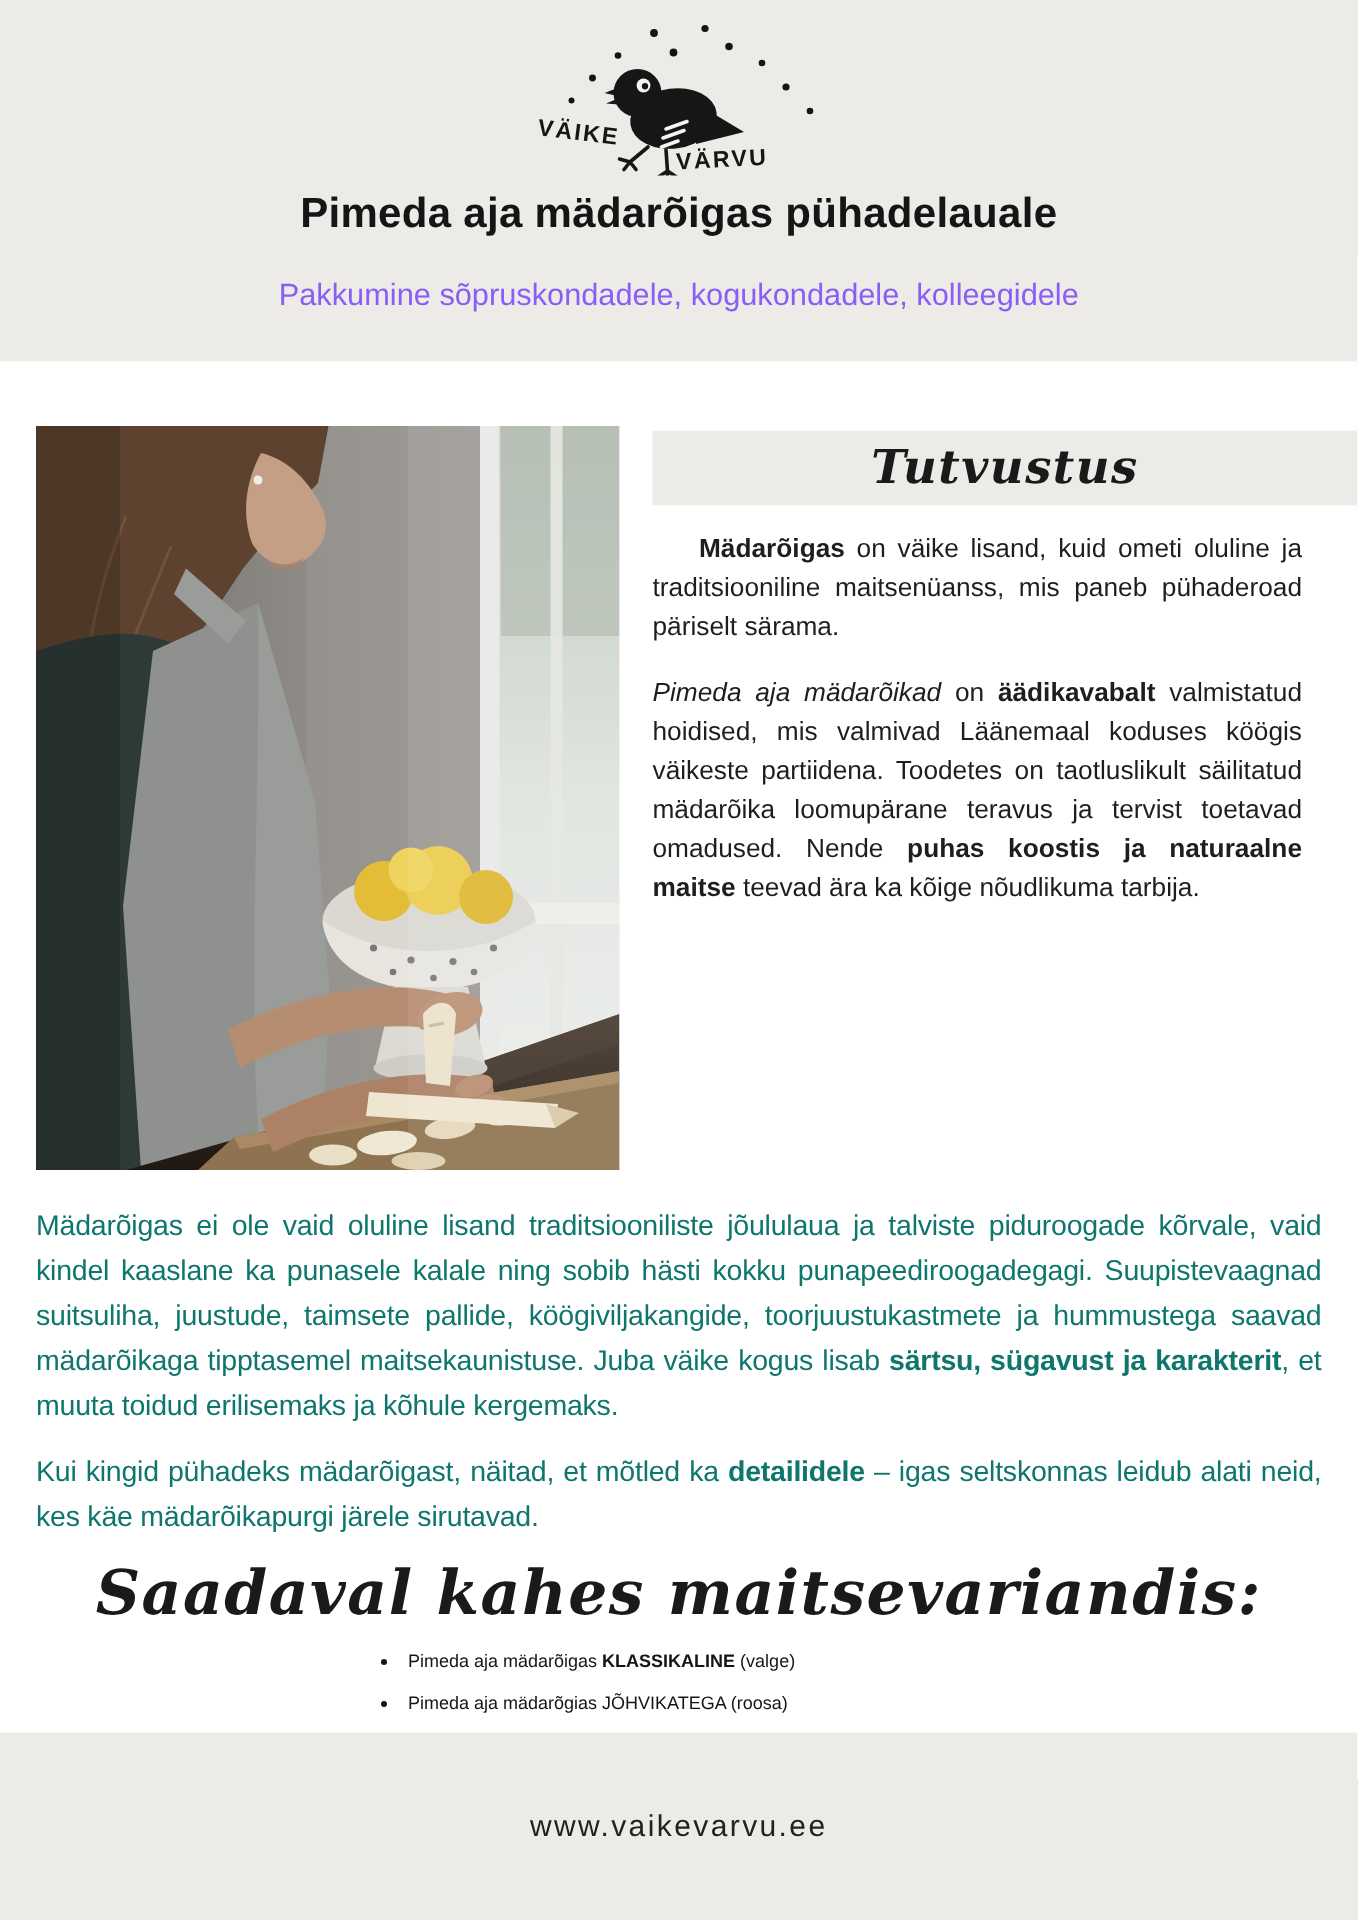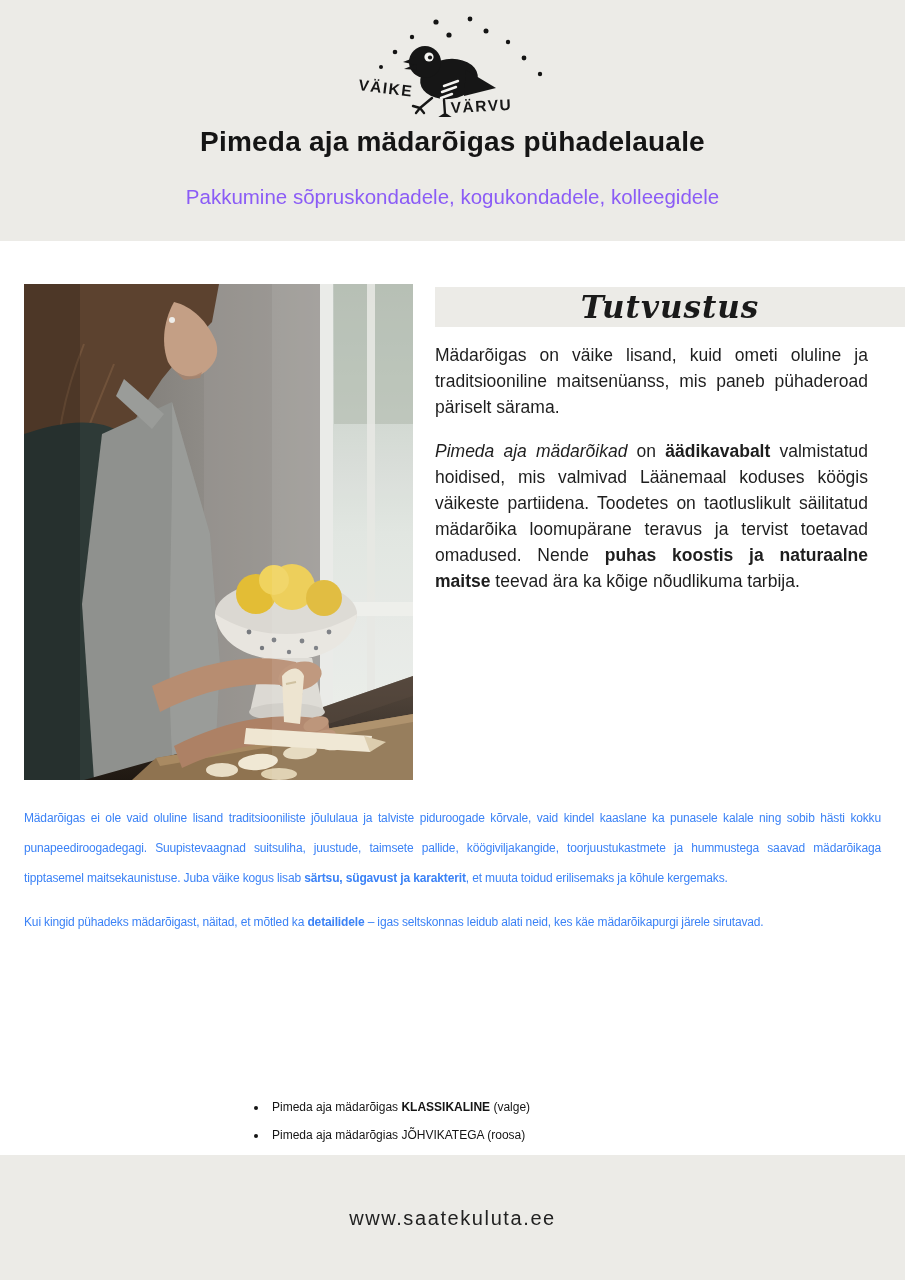--- a/index.html
+++ b/index.html
@@ -27,7 +27,7 @@
   
   .right-col { position:absolute; left:435px; top:287px; width:470px; }
   .intro-band {
-    width:470px; height:40px; background:#ecebe7;
+    width:470px; height:50px; background:#ecebe7;
     display:flex; align-items:center; justify-content:center;
   }
   .script {

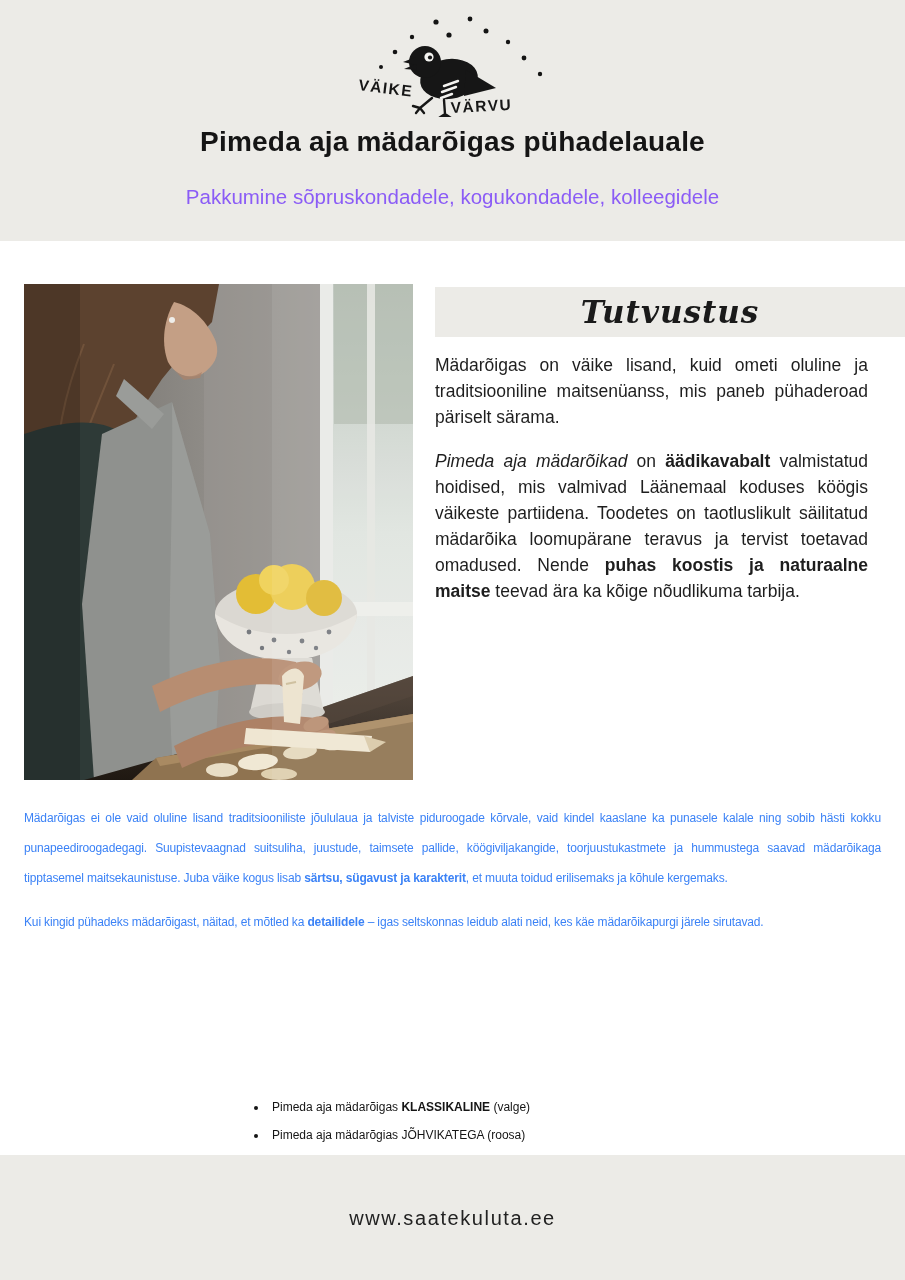--- a/index.html
+++ b/index.html
@@ -226,7 +226,7 @@
     <div class="intro-band">
       <span class="script">Tutvustus</span>
     </div>
-    <p class="para"><span style="font-weight: 400;">Mädarõigas</span><span> on väike lisand, kuid ometi oluline ja traditsiooniline maitsenüanss, mis paneb pühaderoad päriselt särama.</span></p>
+    <p class="para"><span style="font-weight: 700; margin-left: 31px;">Mädarõigas</span><span> on väike lisand, kuid ometi oluline ja traditsiooniline maitsenüanss, mis paneb pühaderoad päriselt särama.</span></p>
     <p class="para"><span style="font-style: italic;">Pimeda aja mädarõikad</span><span> on </span><span style="font-weight: 700;">äädikavabalt</span><span> valmistatud hoidised, mis valmivad Läänemaal koduses köögis väikeste partiidena. Toodetes on taotluslikult säilitatud mädarõika loomupärane teravus ja tervist toetavad omadused. Nende </span><span style="font-weight: 700;">puhas koostis ja naturaalne maitse</span><span> teevad ära ka kõige nõudlikuma tarbija.</span></p>
   </section>
 

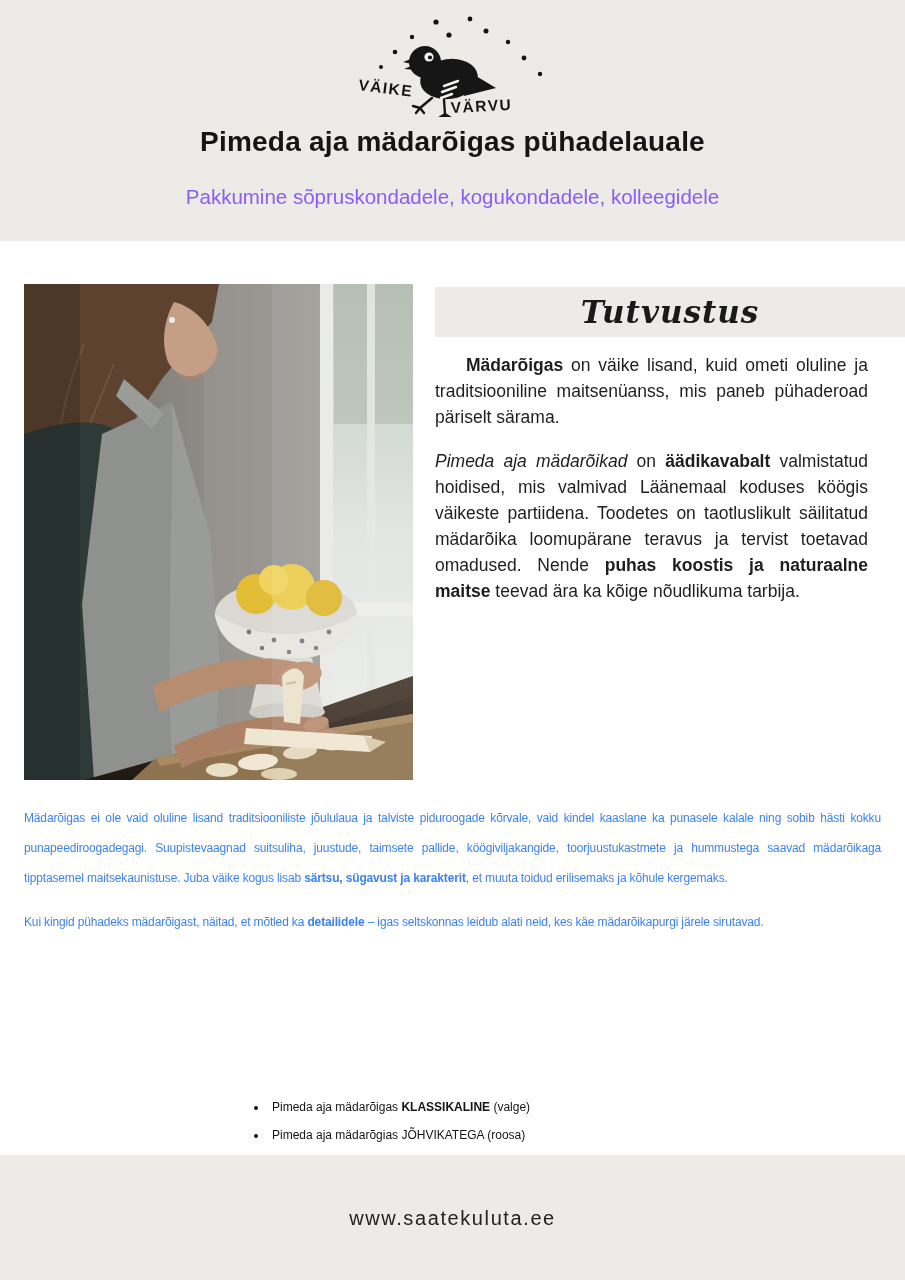--- a/index.html
+++ b/index.html
@@ -44,8 +44,8 @@
   
   .wide { position:absolute; left:24px; top:803px; width:857px; }
   .wide .para {
-    font-size:12px; line-height:30px; letter-spacing:-0.15px;
-    text-align:justify; color:#3b82f6;
+    font-size:19px; line-height:30px; letter-spacing:-0.15px;
+    text-align:justify; color:#0f766e;
   }
   .wide .para + .para { margin-top:14px; }
 

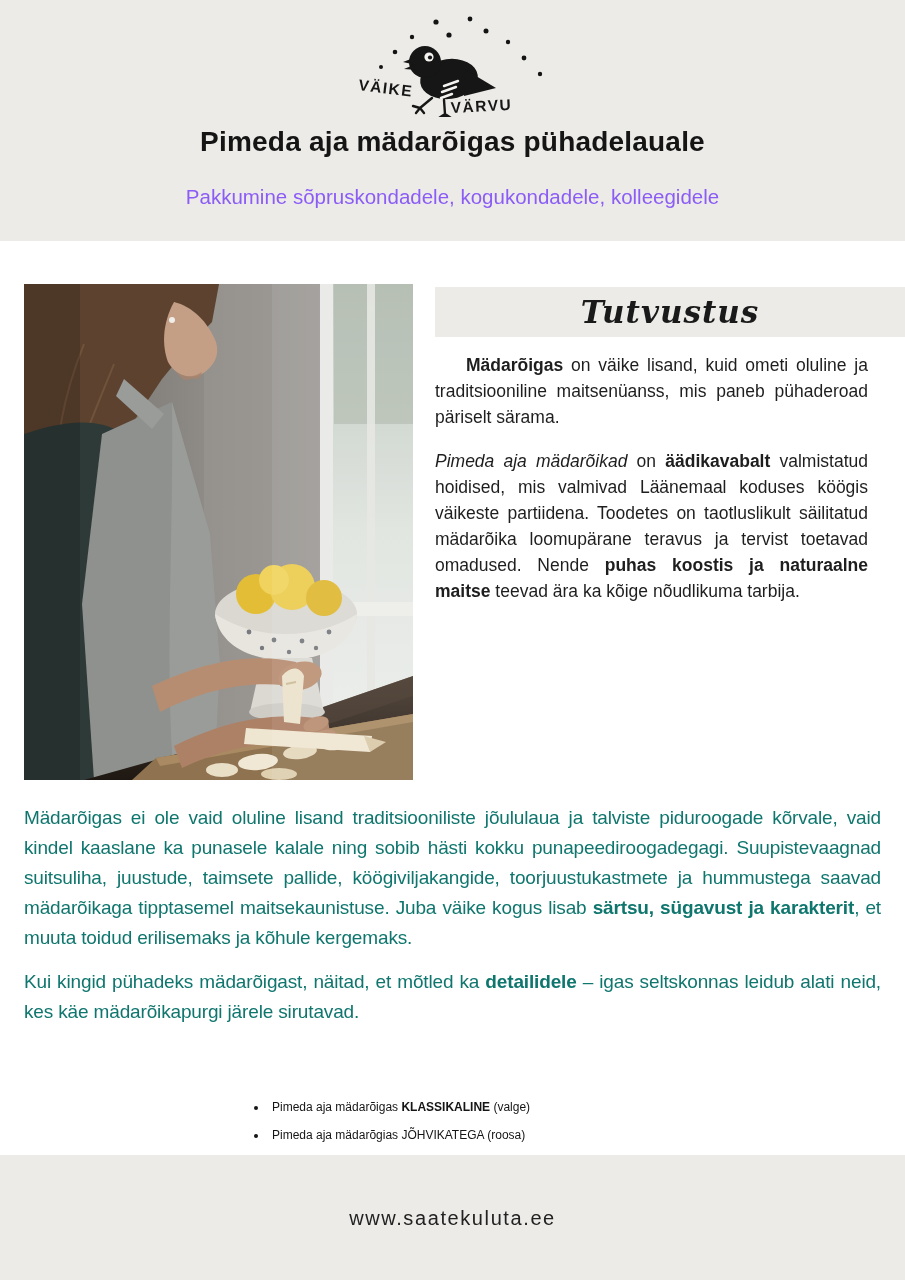--- a/index.html
+++ b/index.html
@@ -235,6 +235,7 @@
     <p class="para"><span>Kui kingid pühadeks mädarõigast, näitad, et mõtled ka </span><span style="font-weight: 700;">detailidele</span><span> – igas seltskonnas leidub alati neid, kes käe mädarõikapurgi järele sirutavad.</span></p>
   </section>
 
+  <h2 class="variants-heading script">Saadaval kahes maitsevariandis:</h2>
   <ul class="variants-list">
     <li>
       <span><span>Pimeda aja mädarõigas </span><span style="font-weight: 700;">KLASSIKALINE</span><span> (valge)</span></span>

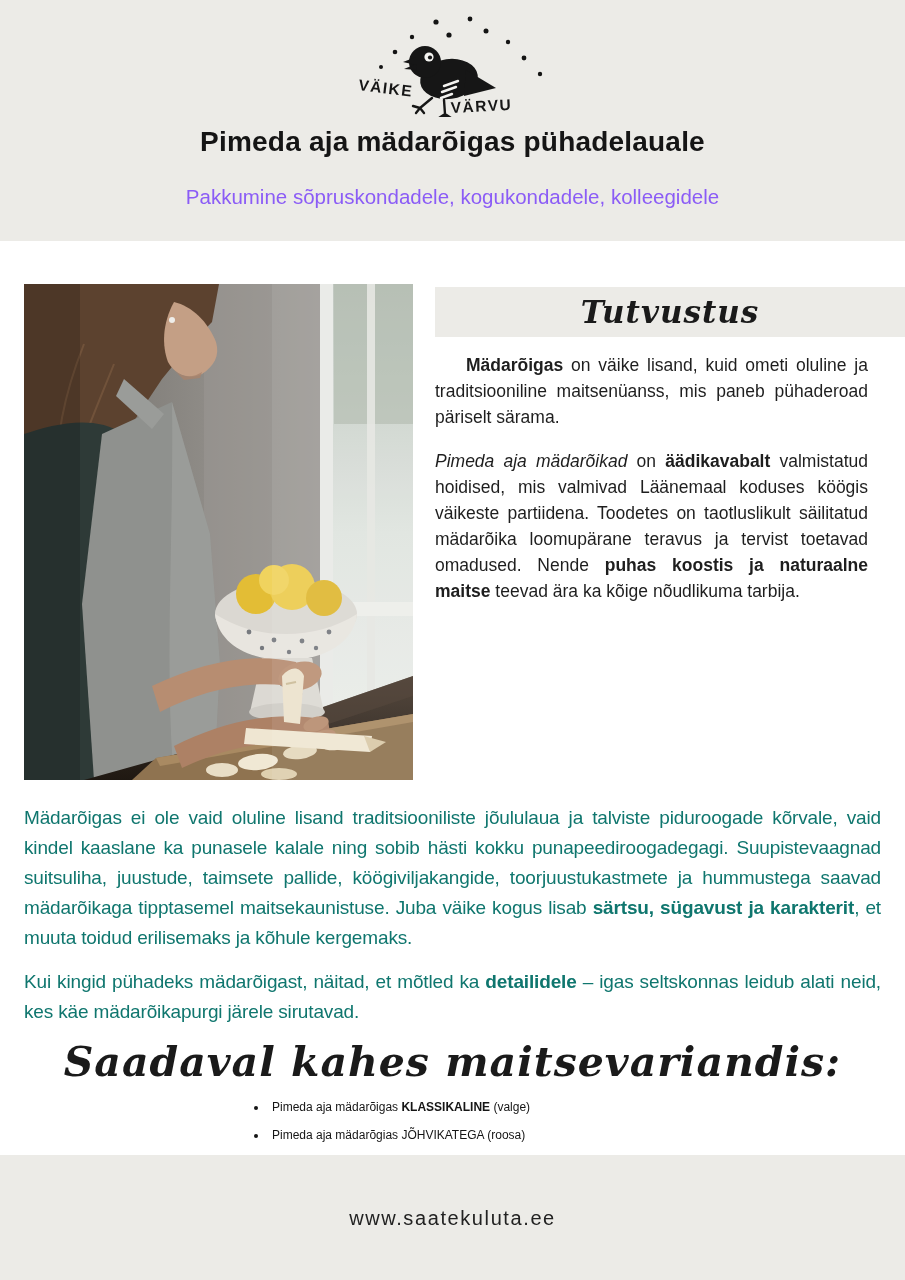--- a/index.html
+++ b/index.html
@@ -246,7 +246,7 @@
   </ul>
 
   <footer class="footer-band">
-    <span class="footer-url">www.saatekuluta.ee</span>
+    <span class="footer-url">www.vaikevarvu.ee</span>
   </footer>
 
 </div>

